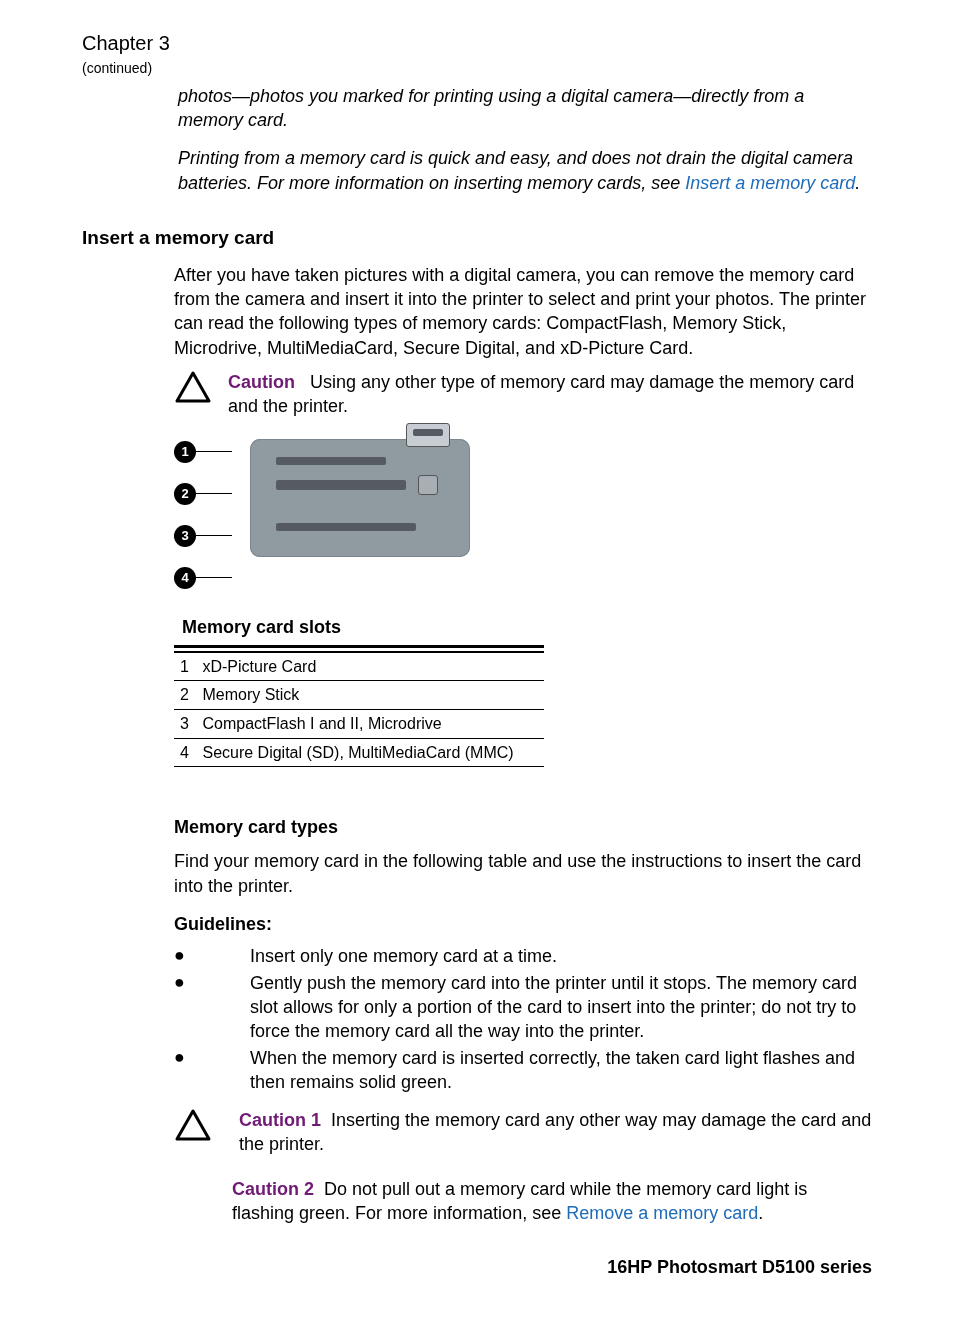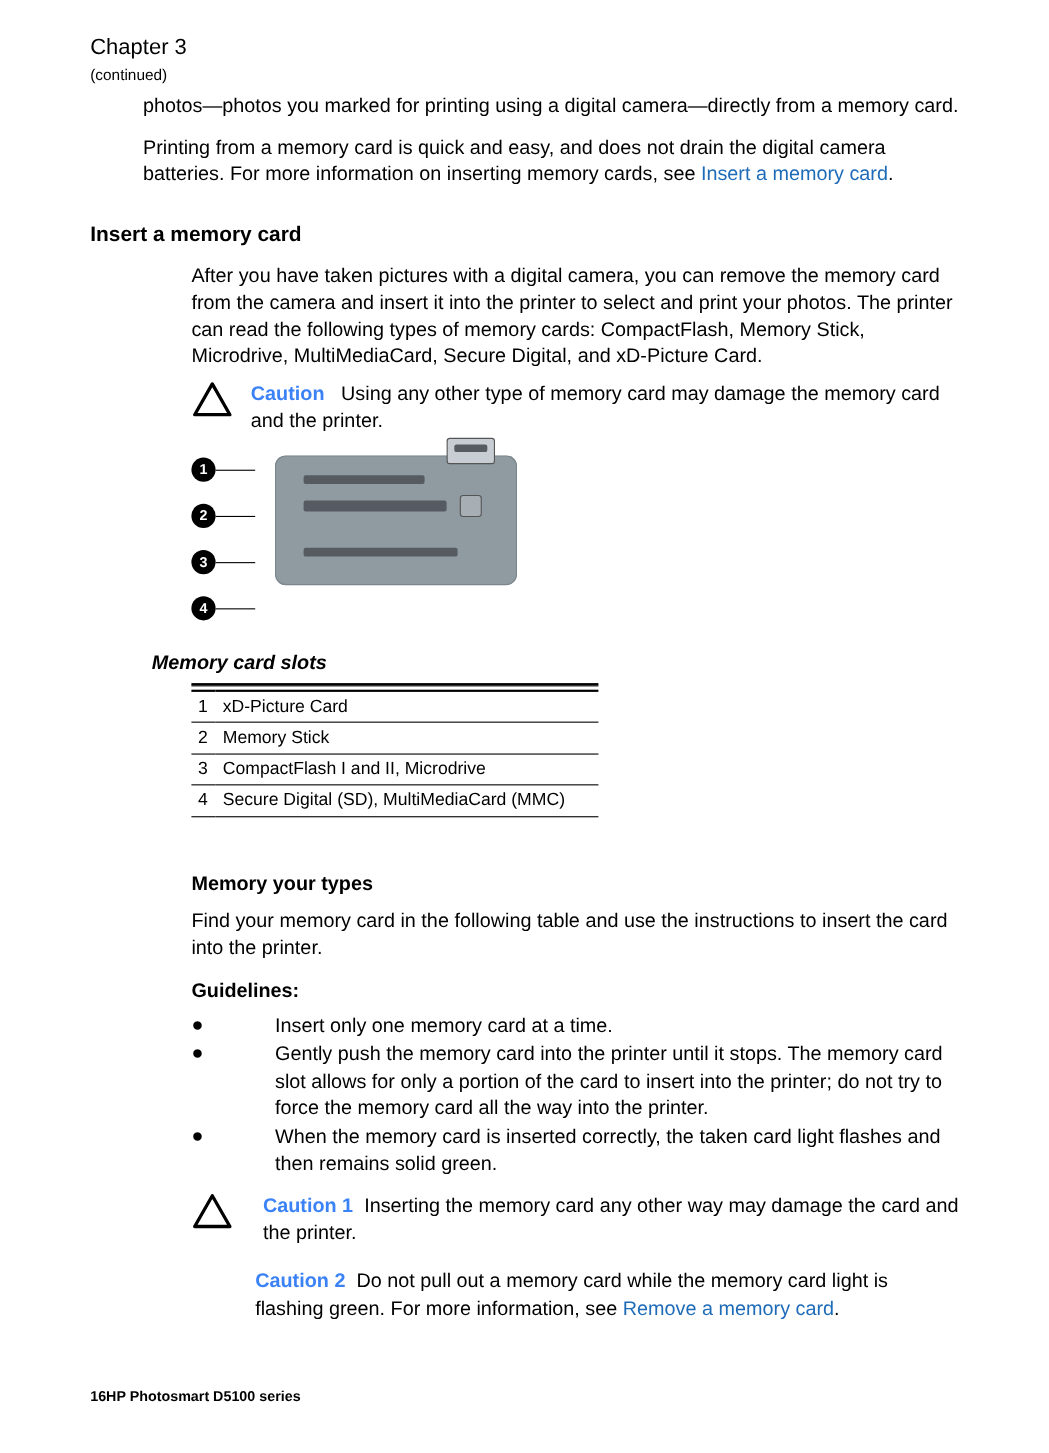--- a/index.html
+++ b/index.html
@@ -16,7 +16,7 @@
     }
     .chapter-label { font-size: 20px; margin-bottom: 2px; }
     .continued { font-size: 14px; margin-bottom: 6px; }
-    .para-indent { margin-left: 48px; margin-bottom: 14px; }
+    .para-indent { margin-left: 96px; margin-bottom: 14px; font-style: italic; }
     .para-indent2 { margin-left: 92px; margin-bottom: 10px; }
     .link { color: #1e6bb8; }
     .section-title {

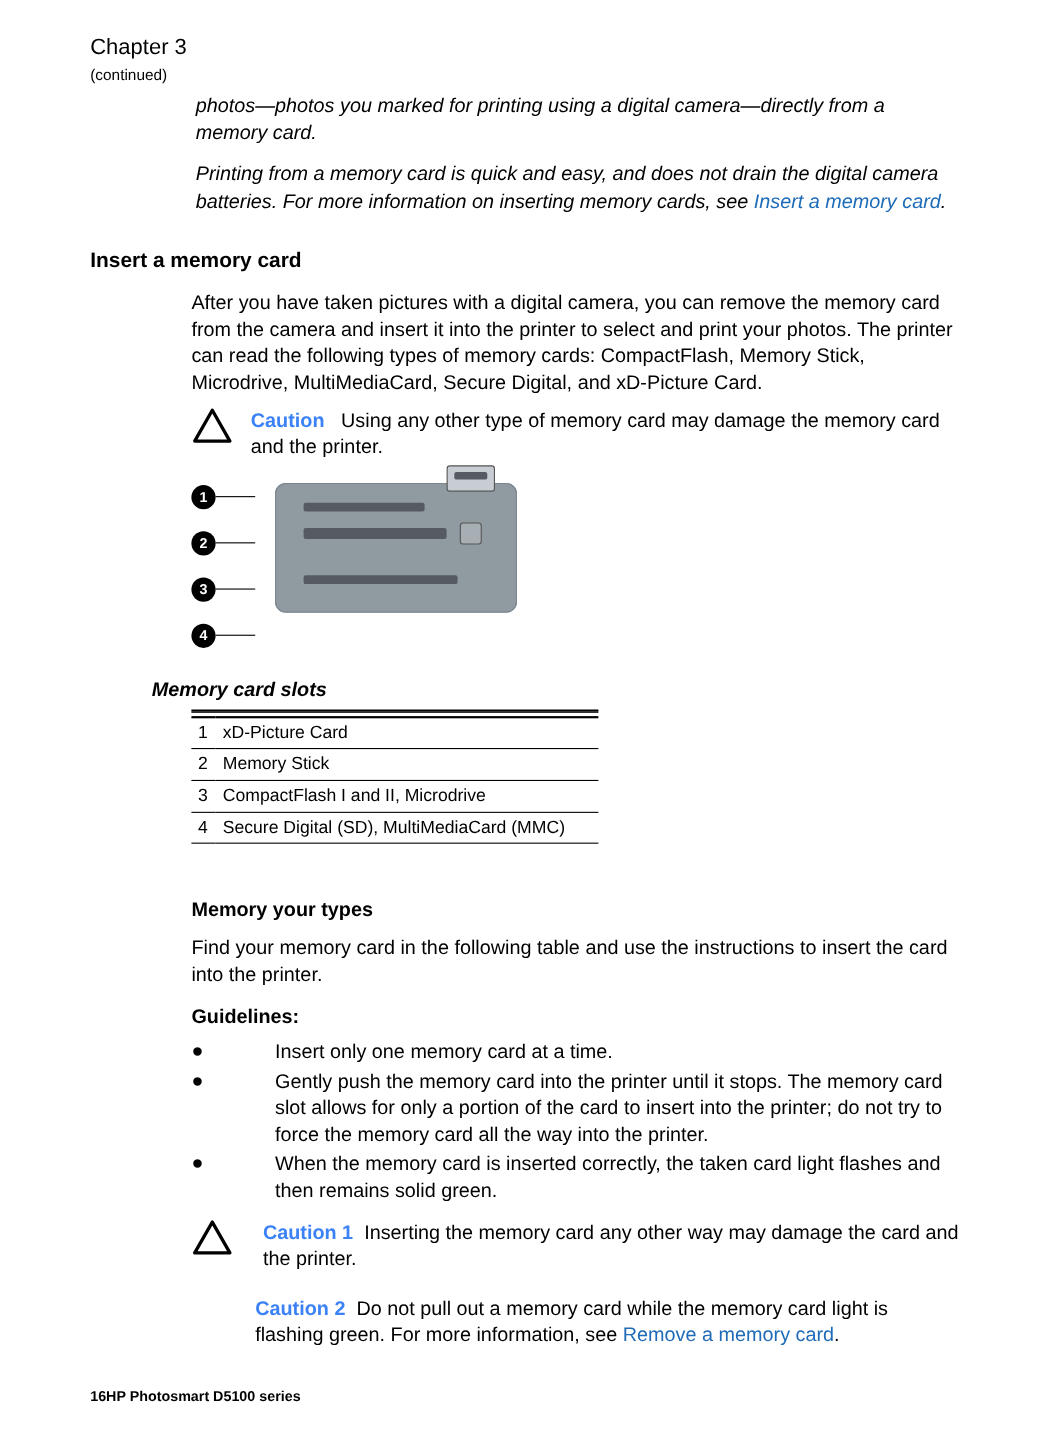--- a/index.html
+++ b/index.html
@@ -36,7 +36,7 @@
     .caution-row.nomargin { margin-top: 6px; gap: 27px; }
     .caution-icon svg { display: block; }
     .caution-text { flex: 1; }
-    .caution-label { color: #3b82f6; font-weight: bold; }
+    .caution-label { color: #701a75; font-weight: bold; }
     .figure-block {
       margin-left: 92px;
       margin-top: 12px;

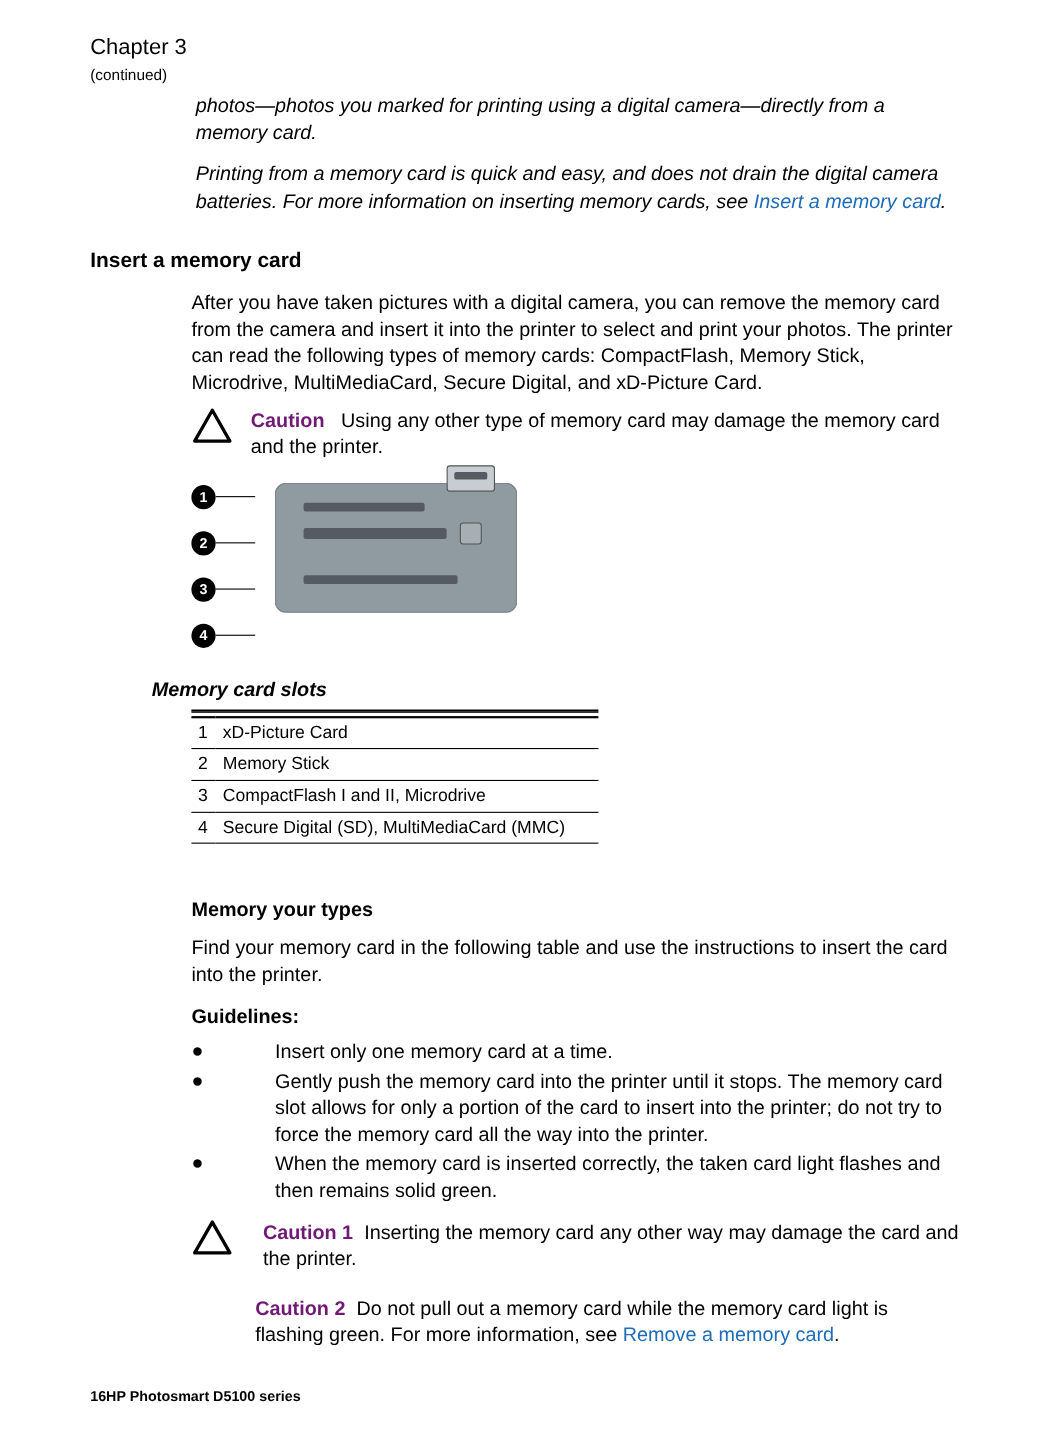--- a/index.html
+++ b/index.html
@@ -89,7 +89,7 @@
       margin-right: 6px;
     }
     .small-inner { margin: 5px 6px; height: 7px; background: #555b60; border-radius: 2px; }
-    .table-title { font-weight: bold; margin-left: 56px; margin-bottom: 6px; font-style: italic; }
+    .table-title { font-weight: bold; margin-left: 100px; margin-bottom: 6px; }
     .slot-table { margin-left: 92px; width: 370px; border-collapse: collapse; }
     .slot-table td { padding: 3px 6px; font-size: 16px; }
     .slot-table tr { border-top: 1px solid #000; }

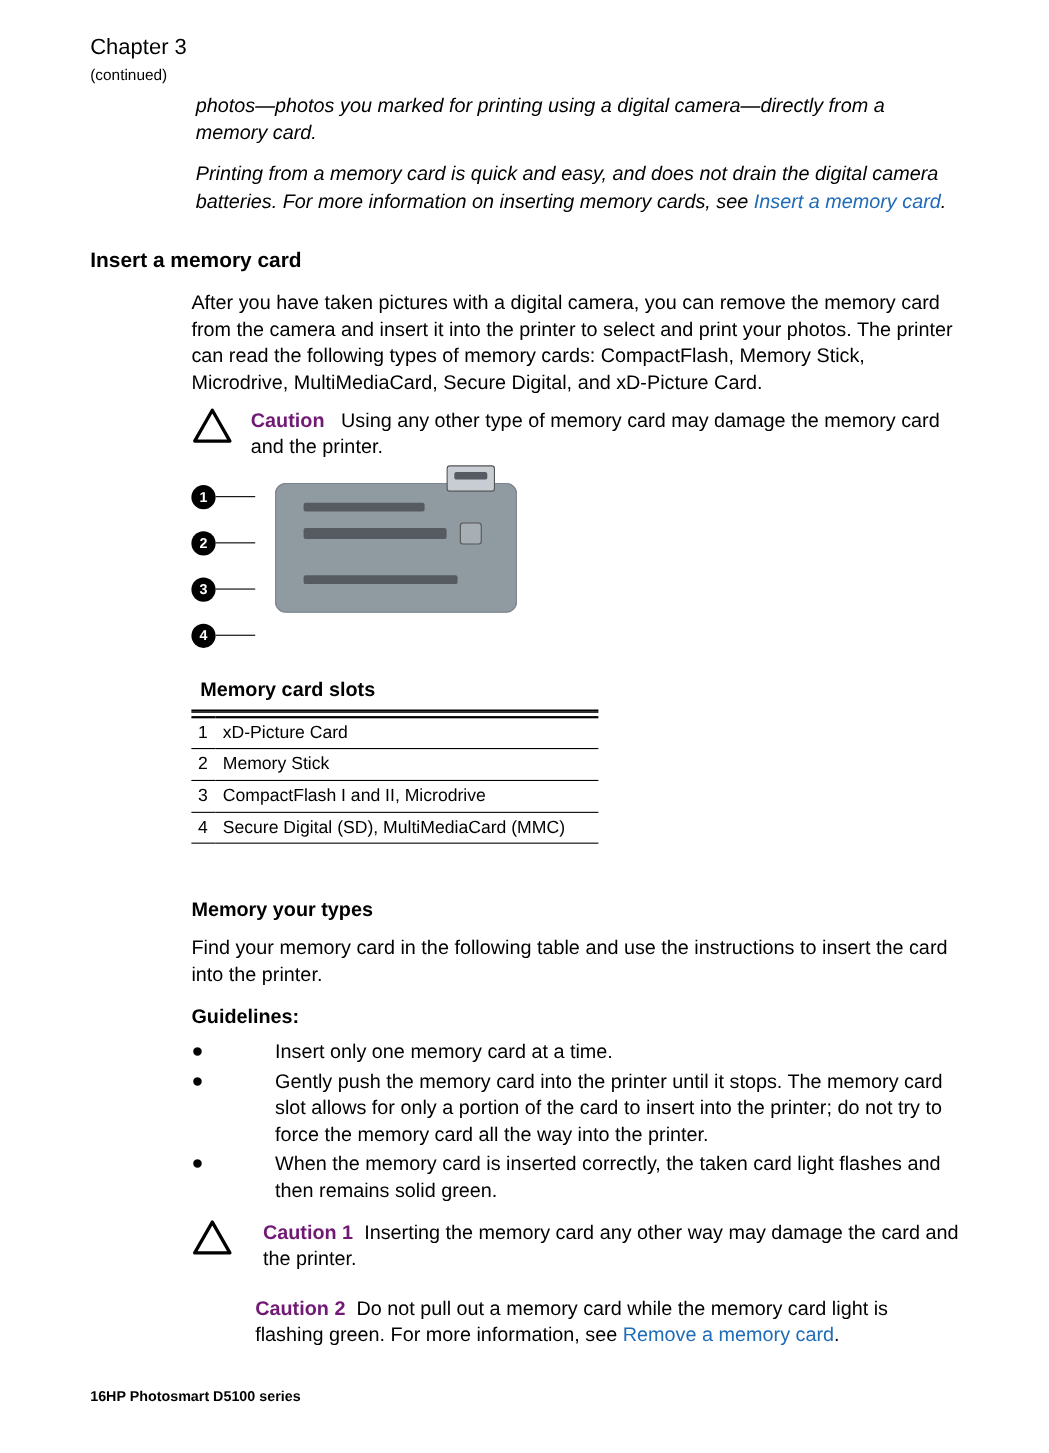--- a/index.html
+++ b/index.html
@@ -201,7 +201,7 @@
 </tbody>
   </table>
 
-<div class="types-title">Memory your types</div>
+<div class="types-title">Memory card types</div>
 <p class="para-indent2">Find your memory card in the following table and use the instructions to insert the card into the printer.</p>
 <p class="guideline-label">Guidelines:</p>
 

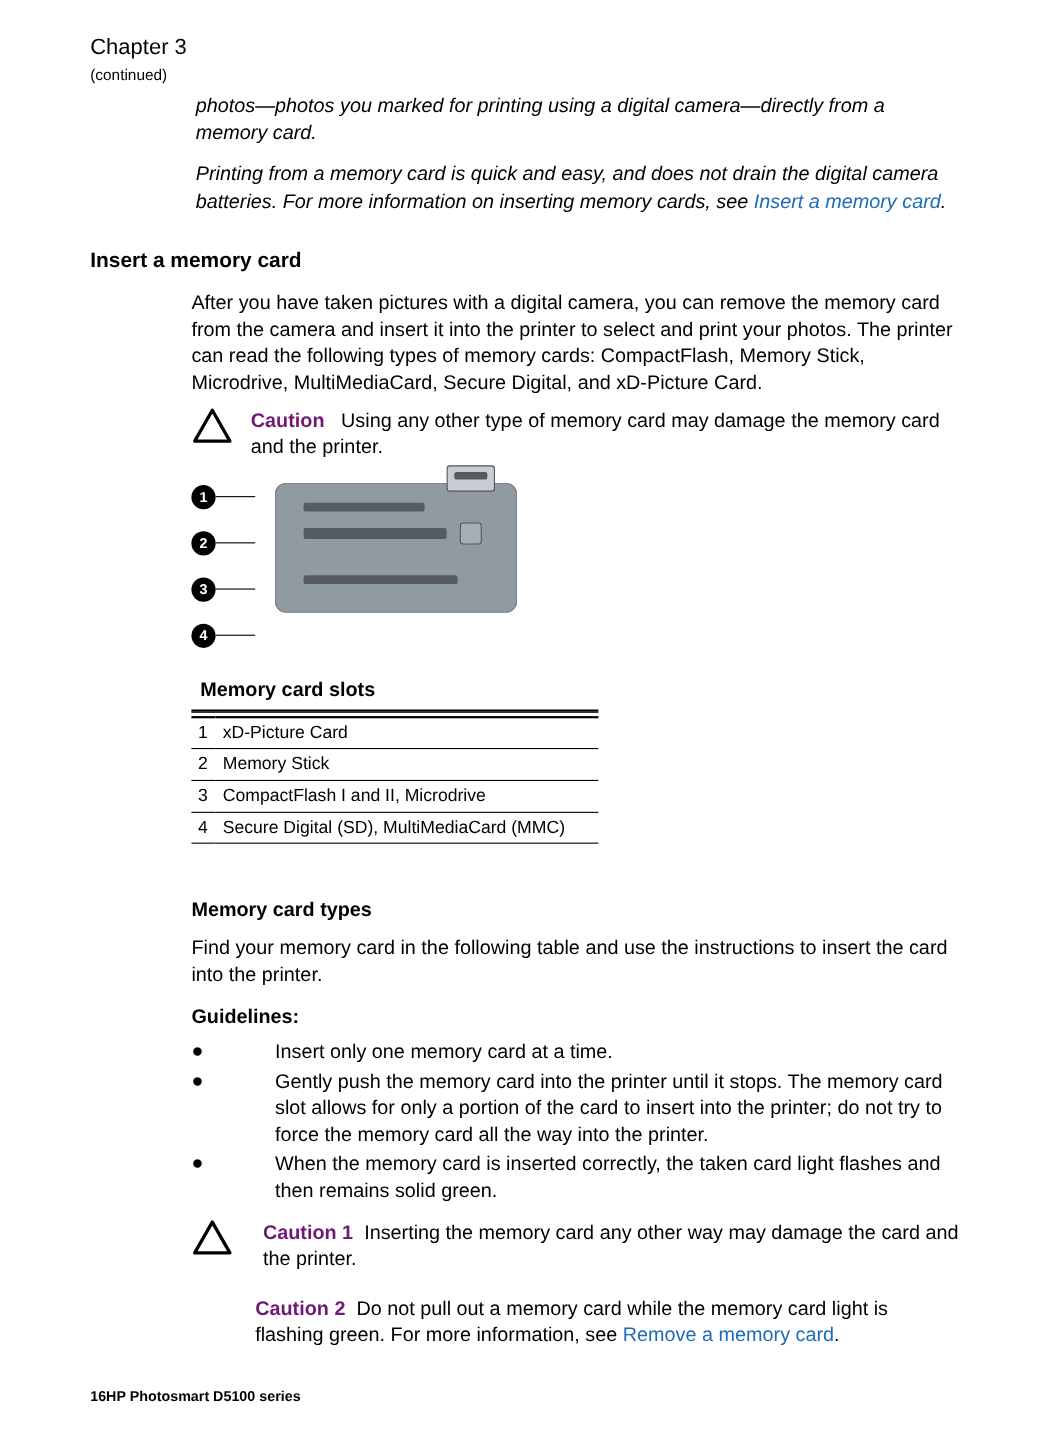--- a/index.html
+++ b/index.html
@@ -107,8 +107,8 @@
       left: 82px;
       right: 82px;
       display: flex;
-      justify-content: flex-start;
-      font-size: 13px;
+      justify-content: flex-end;
+      font-size: 18px;
       font-weight: bold;
     }
     .guideline-label { margin-left: 92px; margin-top: 14px; font-weight: bold; }

